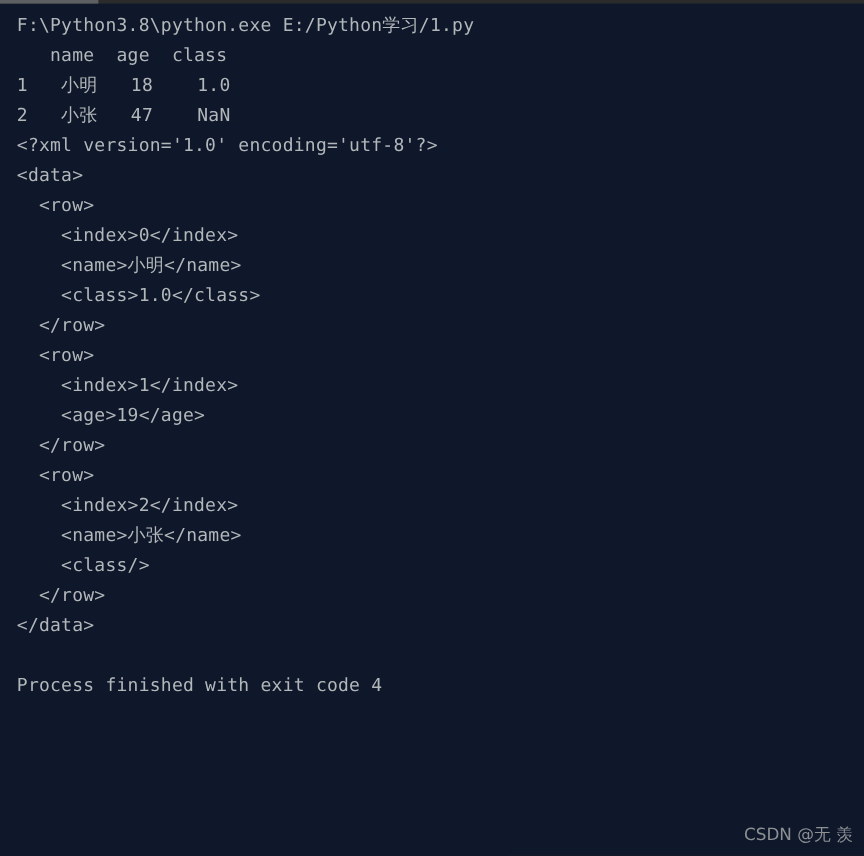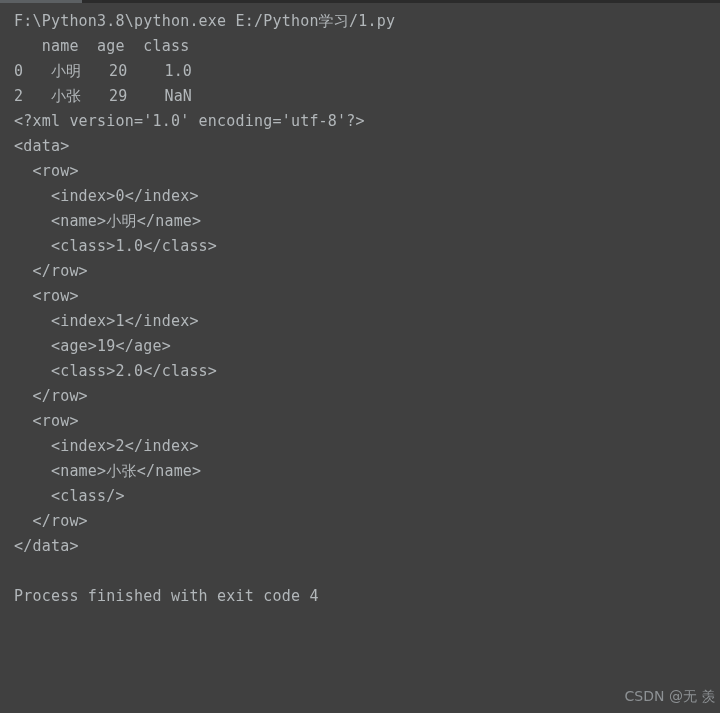--- a/index.html
+++ b/index.html
@@ -18,7 +18,7 @@
     position: relative;
     width: 720px;
     height: 713px;
-    background: #404040;
+    background: #0f172a;
     box-sizing: border-box;
   }
 

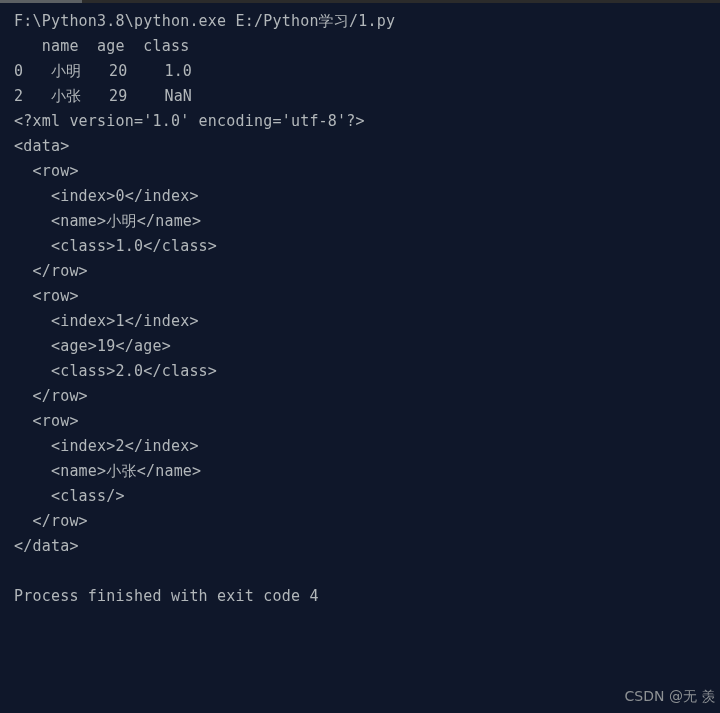--- a/index.html
+++ b/index.html
@@ -96,7 +96,7 @@
     <div class="line">F:\Python3.8\python.exe E:/Python学习/1.py</div>
 
     <div class="line">   name  age  class</div>
-    <div class="line">0   小明   20    1.0</div>
+    <div class="line">1   小明   18    1.0</div>
     <div class="line">2   小张   29    NaN</div>
 
     <div class="line">&lt;?xml version='1.0' encoding='utf-8'?&gt;</div>

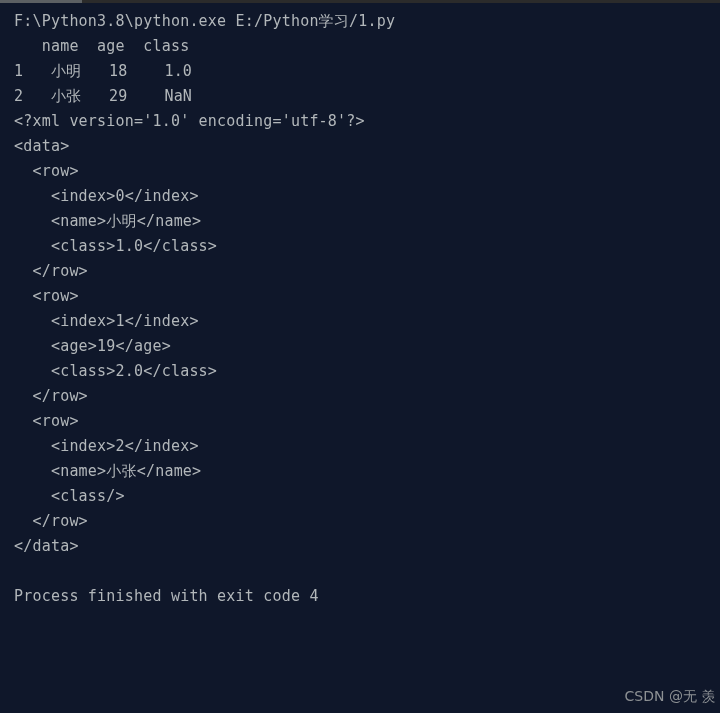--- a/index.html
+++ b/index.html
@@ -97,7 +97,7 @@
 
     <div class="line">   name  age  class</div>
     <div class="line">1   小明   18    1.0</div>
-    <div class="line">2   小张   29    NaN</div>
+    <div class="line">2   小张   47    NaN</div>
 
     <div class="line">&lt;?xml version='1.0' encoding='utf-8'?&gt;</div>
     <div class="line">&lt;data&gt;</div>

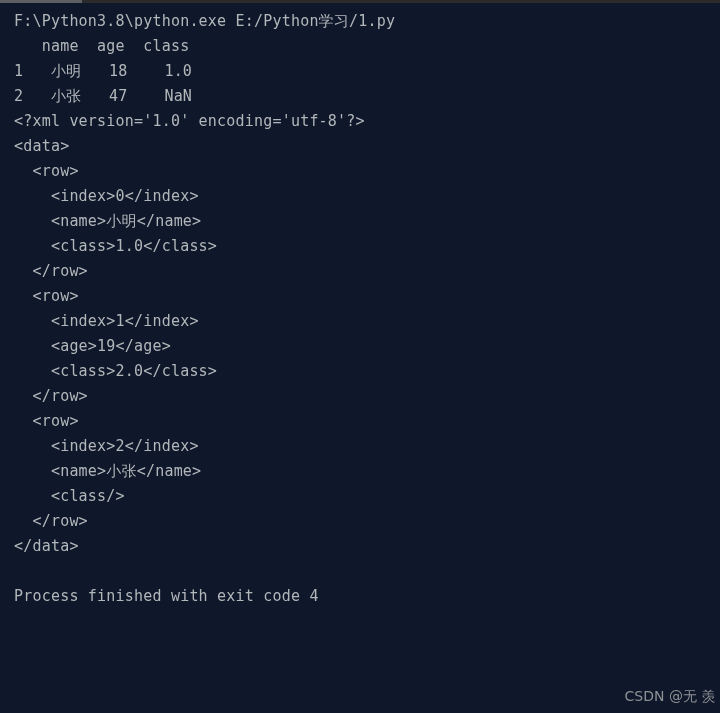--- a/index.html
+++ b/index.html
@@ -109,7 +109,6 @@
     <div class="line">  &lt;row&gt;</div>
     <div class="line">    &lt;index&gt;1&lt;/index&gt;</div>
     <div class="line">    &lt;age&gt;19&lt;/age&gt;</div>
-    <div class="line">    &lt;class&gt;2.0&lt;/class&gt;</div>
     <div class="line">  &lt;/row&gt;</div>
     <div class="line">  &lt;row&gt;</div>
     <div class="line">    &lt;index&gt;2&lt;/index&gt;</div>

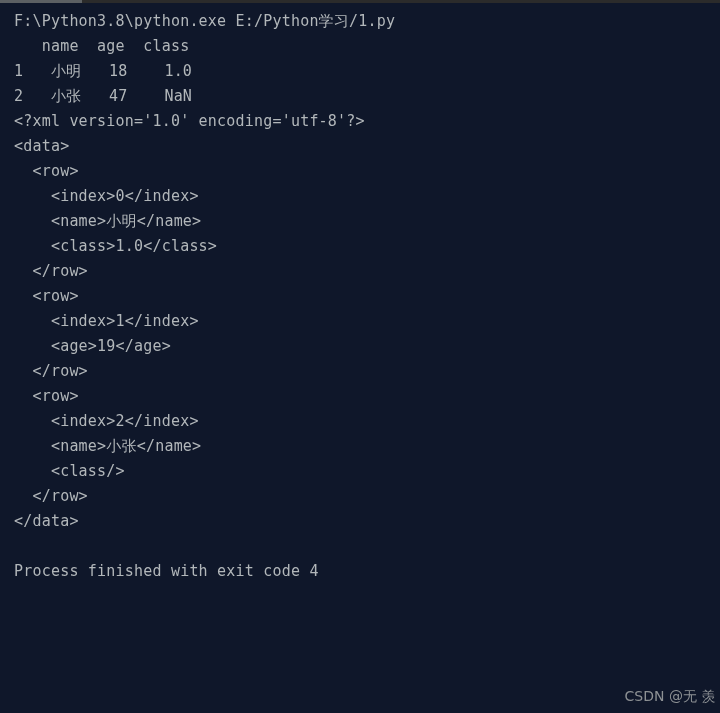--- a/index.html
+++ b/index.html
@@ -75,7 +75,7 @@
     font-size: 14px;
     line-height: 20px;
     color: #8d9194;
-    text-align: center;
+    text-align: left;
     padding-left: 10px;
     box-sizing: border-box;
     white-space: nowrap;

